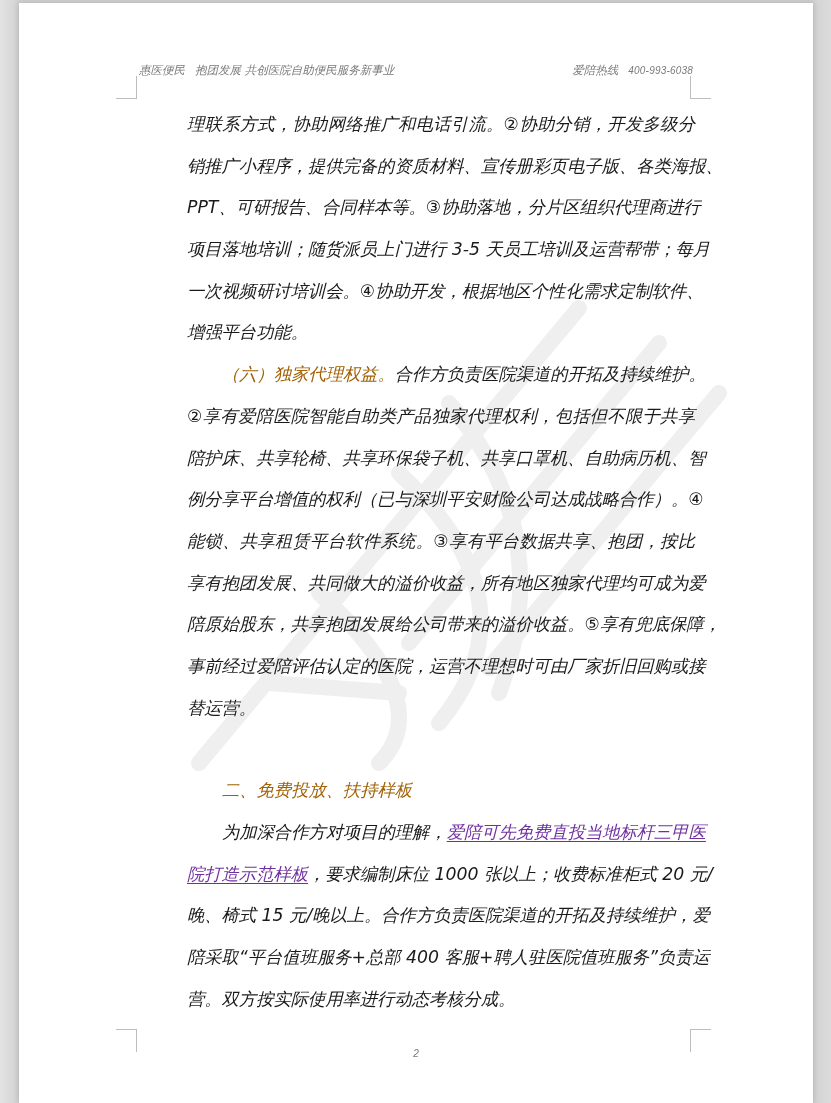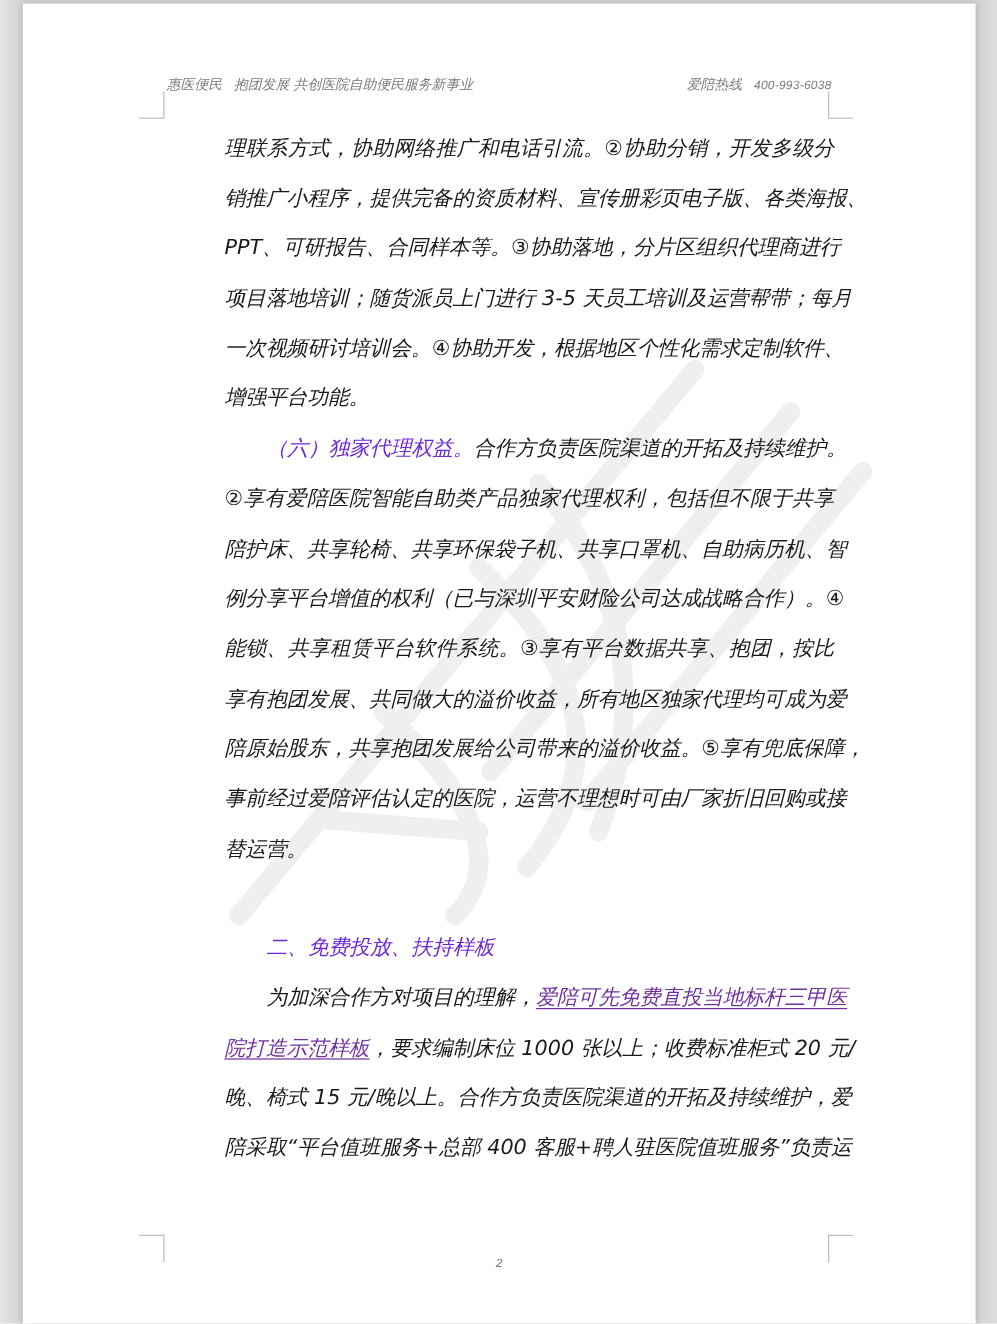--- a/index.html
+++ b/index.html
@@ -44,7 +44,7 @@
     .line { height: 41.7px; white-space: nowrap; text-align-last: justify; display: block; margin-left: 48px; }
     .line.last { text-align-last: left; }
     .indent { padding-left: 35px; }
-    .red { color: #6d28d9; }
+    .red { color: #a16207; }
     .link { color: #7030a0; text-decoration: underline; text-underline-offset: 3px; }
     .gap { height: 41px; }
 

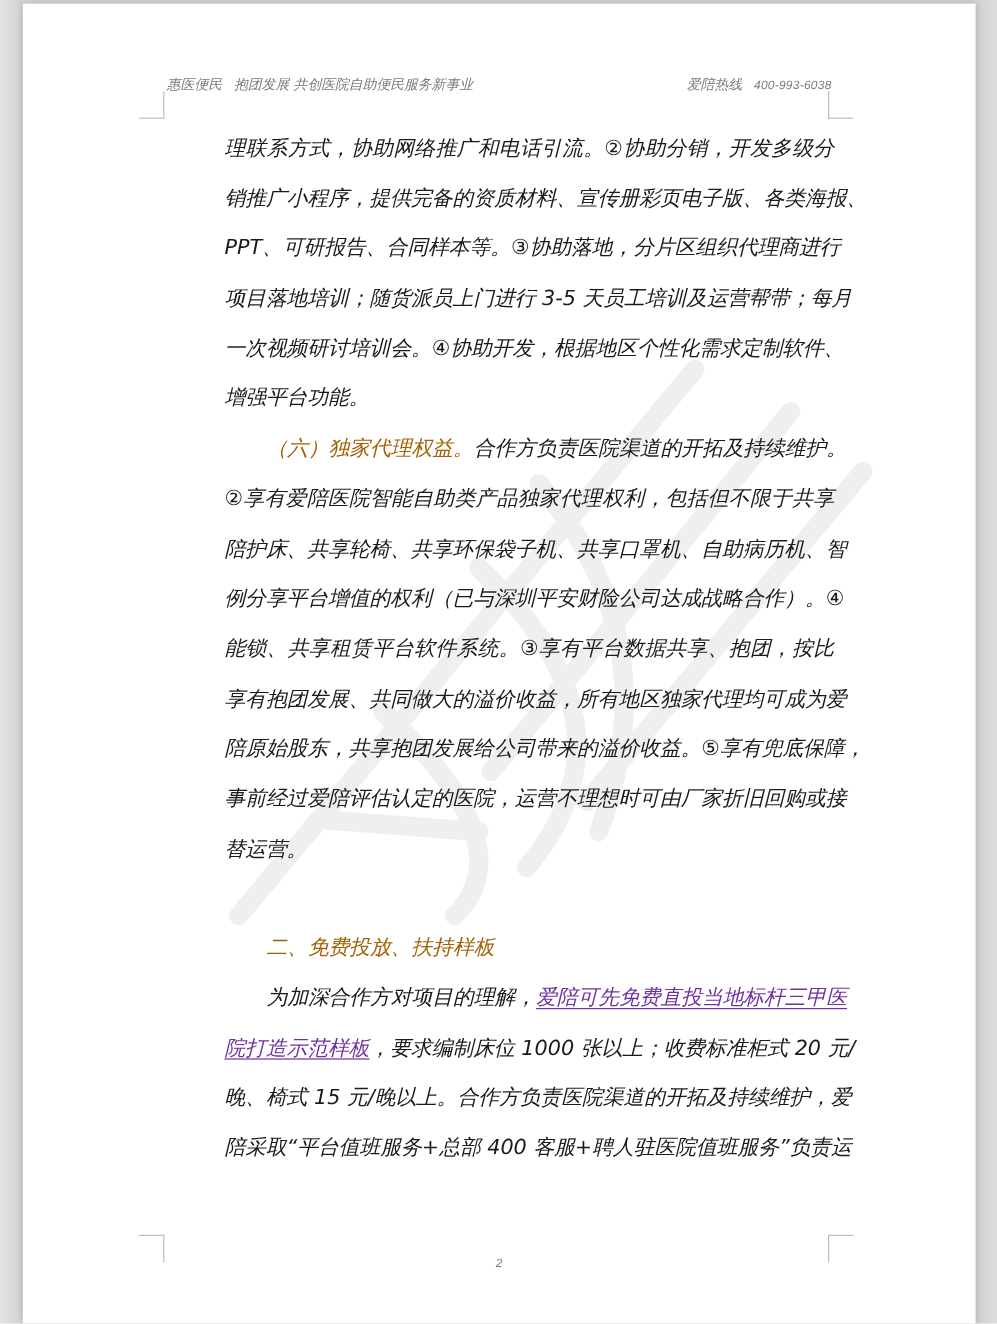--- a/index.html
+++ b/index.html
@@ -116,6 +116,7 @@
       <span class="line"><span class="link">院打造示范样板</span><span>，要求编制床位 1000 张以上；收费标准柜式 20 元/</span></span>
       <span class="line">晚、椅式 15 元/晚以上。合作方负责医院渠道的开拓及持续维护，爱</span>
       <span class="line">陪采取“平台值班服务+总部 400 客服+聘人驻医院值班服务”负责运</span>
+      <span class="line last">营。双方按实际使用率进行动态考核分成。</span>
     </div>
   </div>
 

